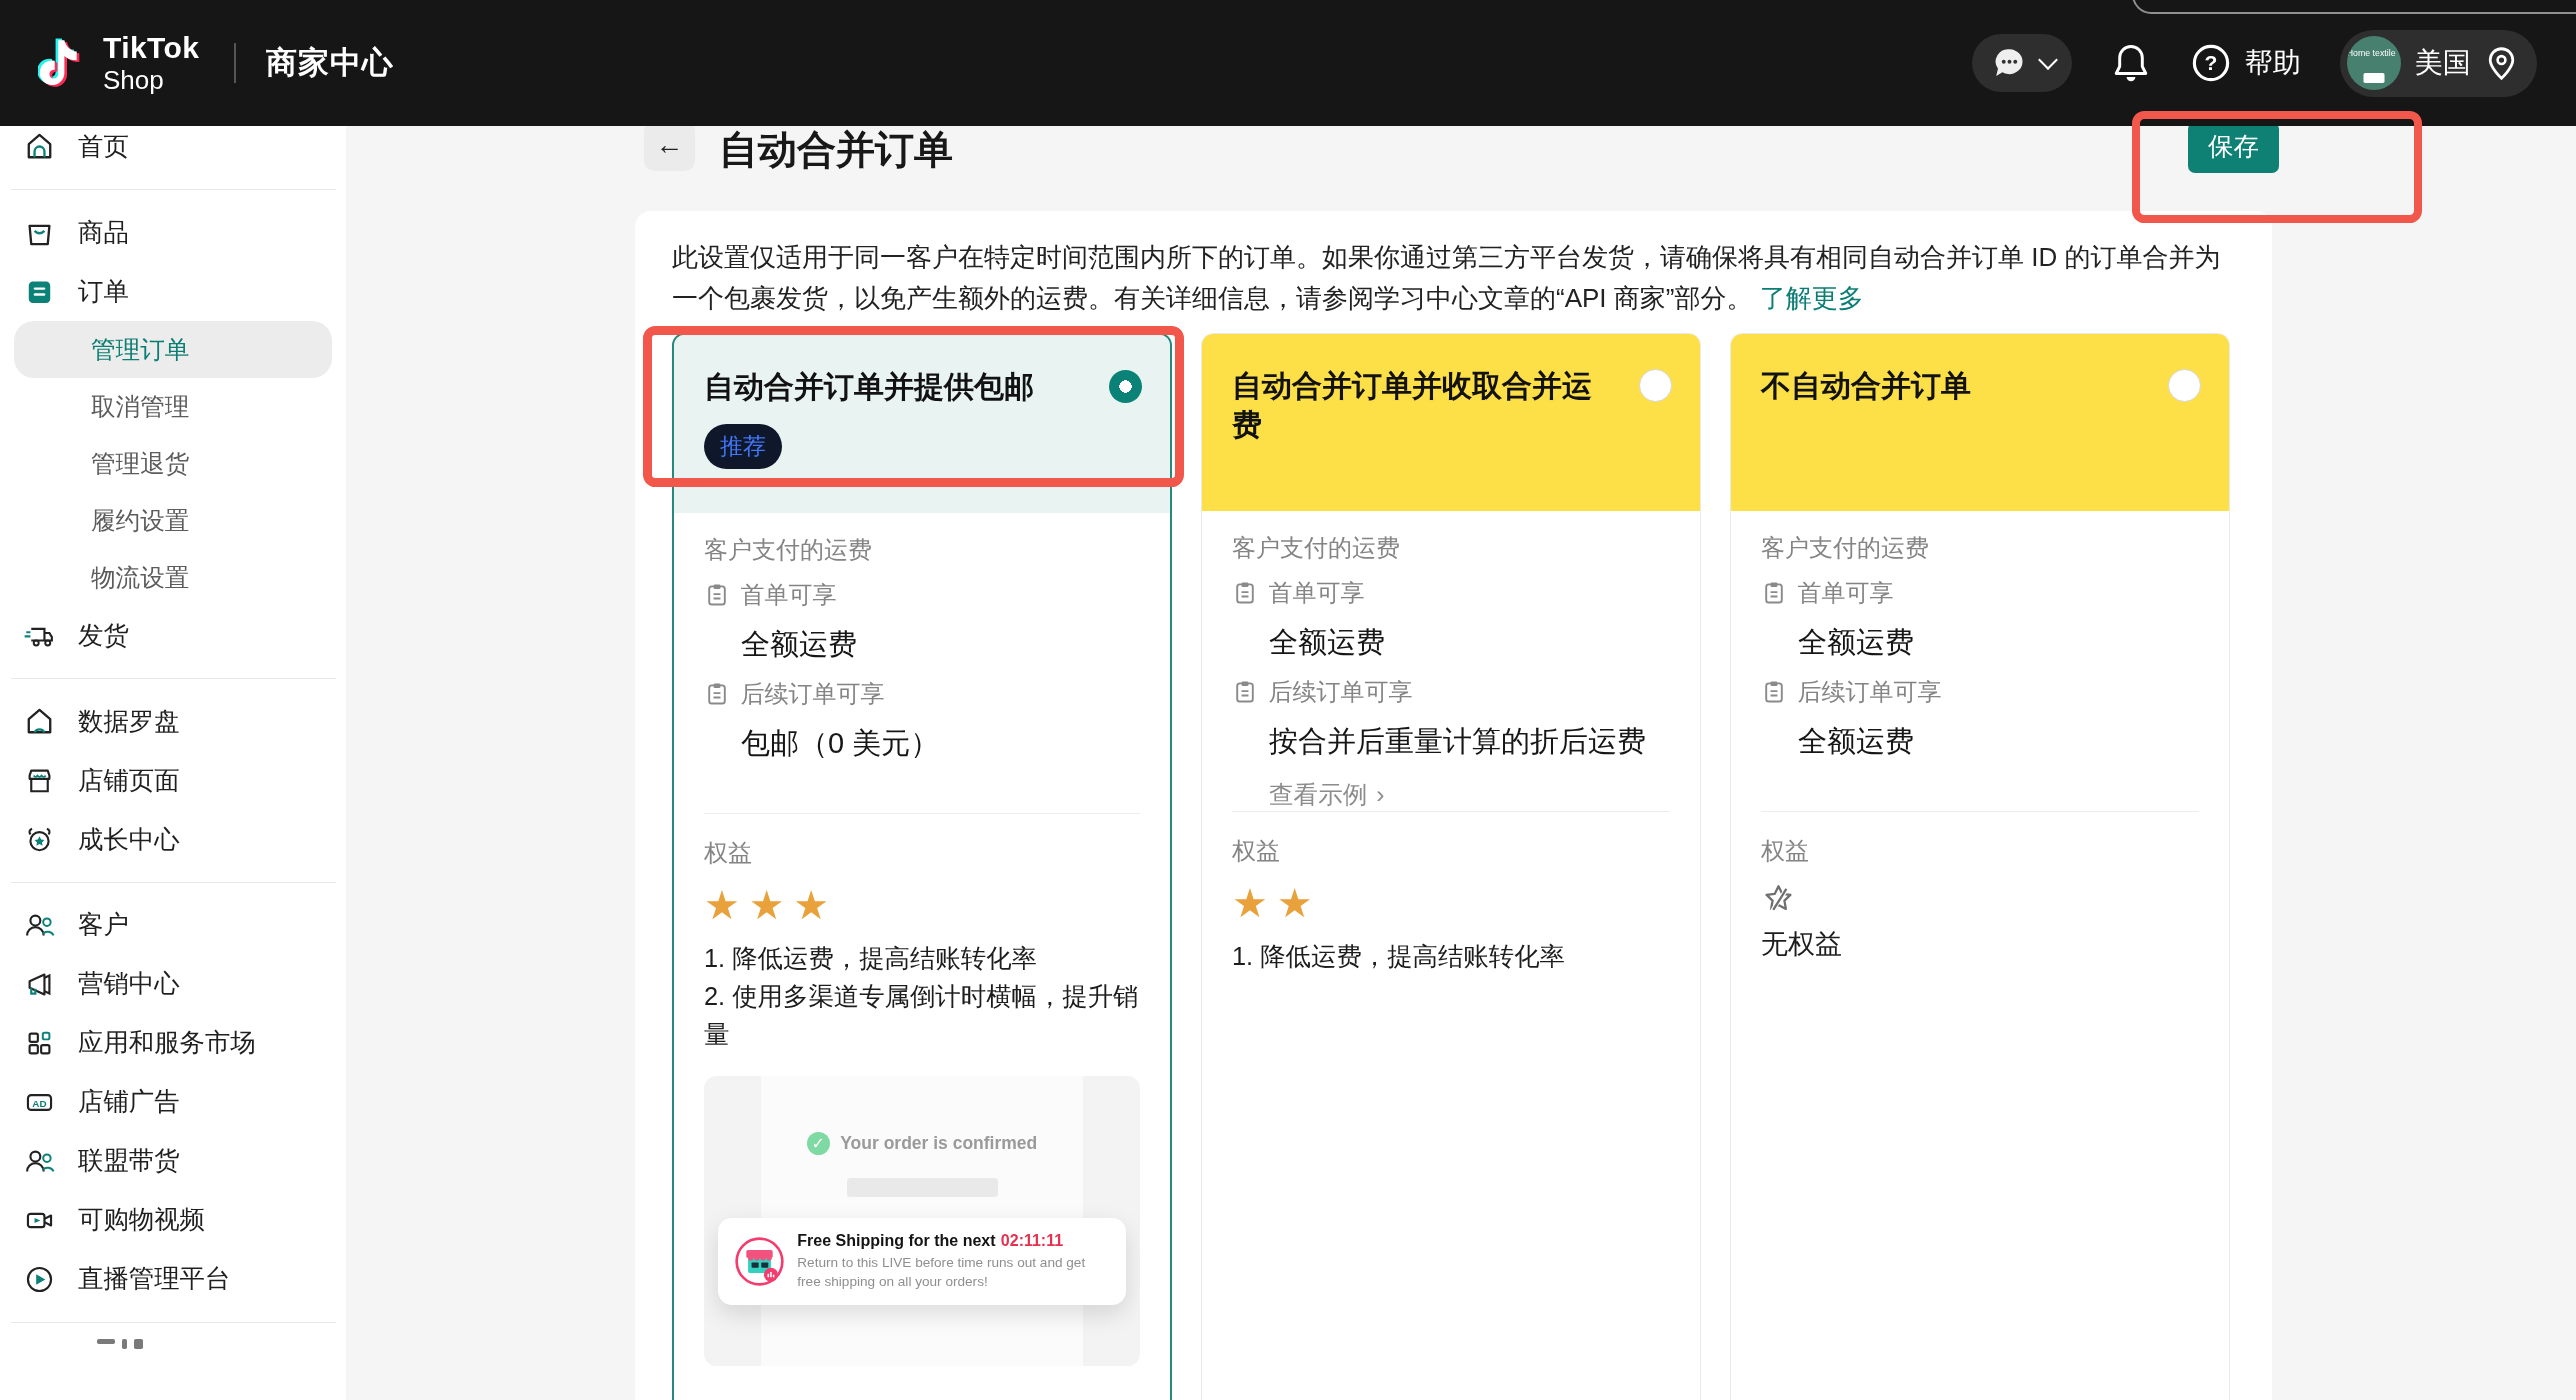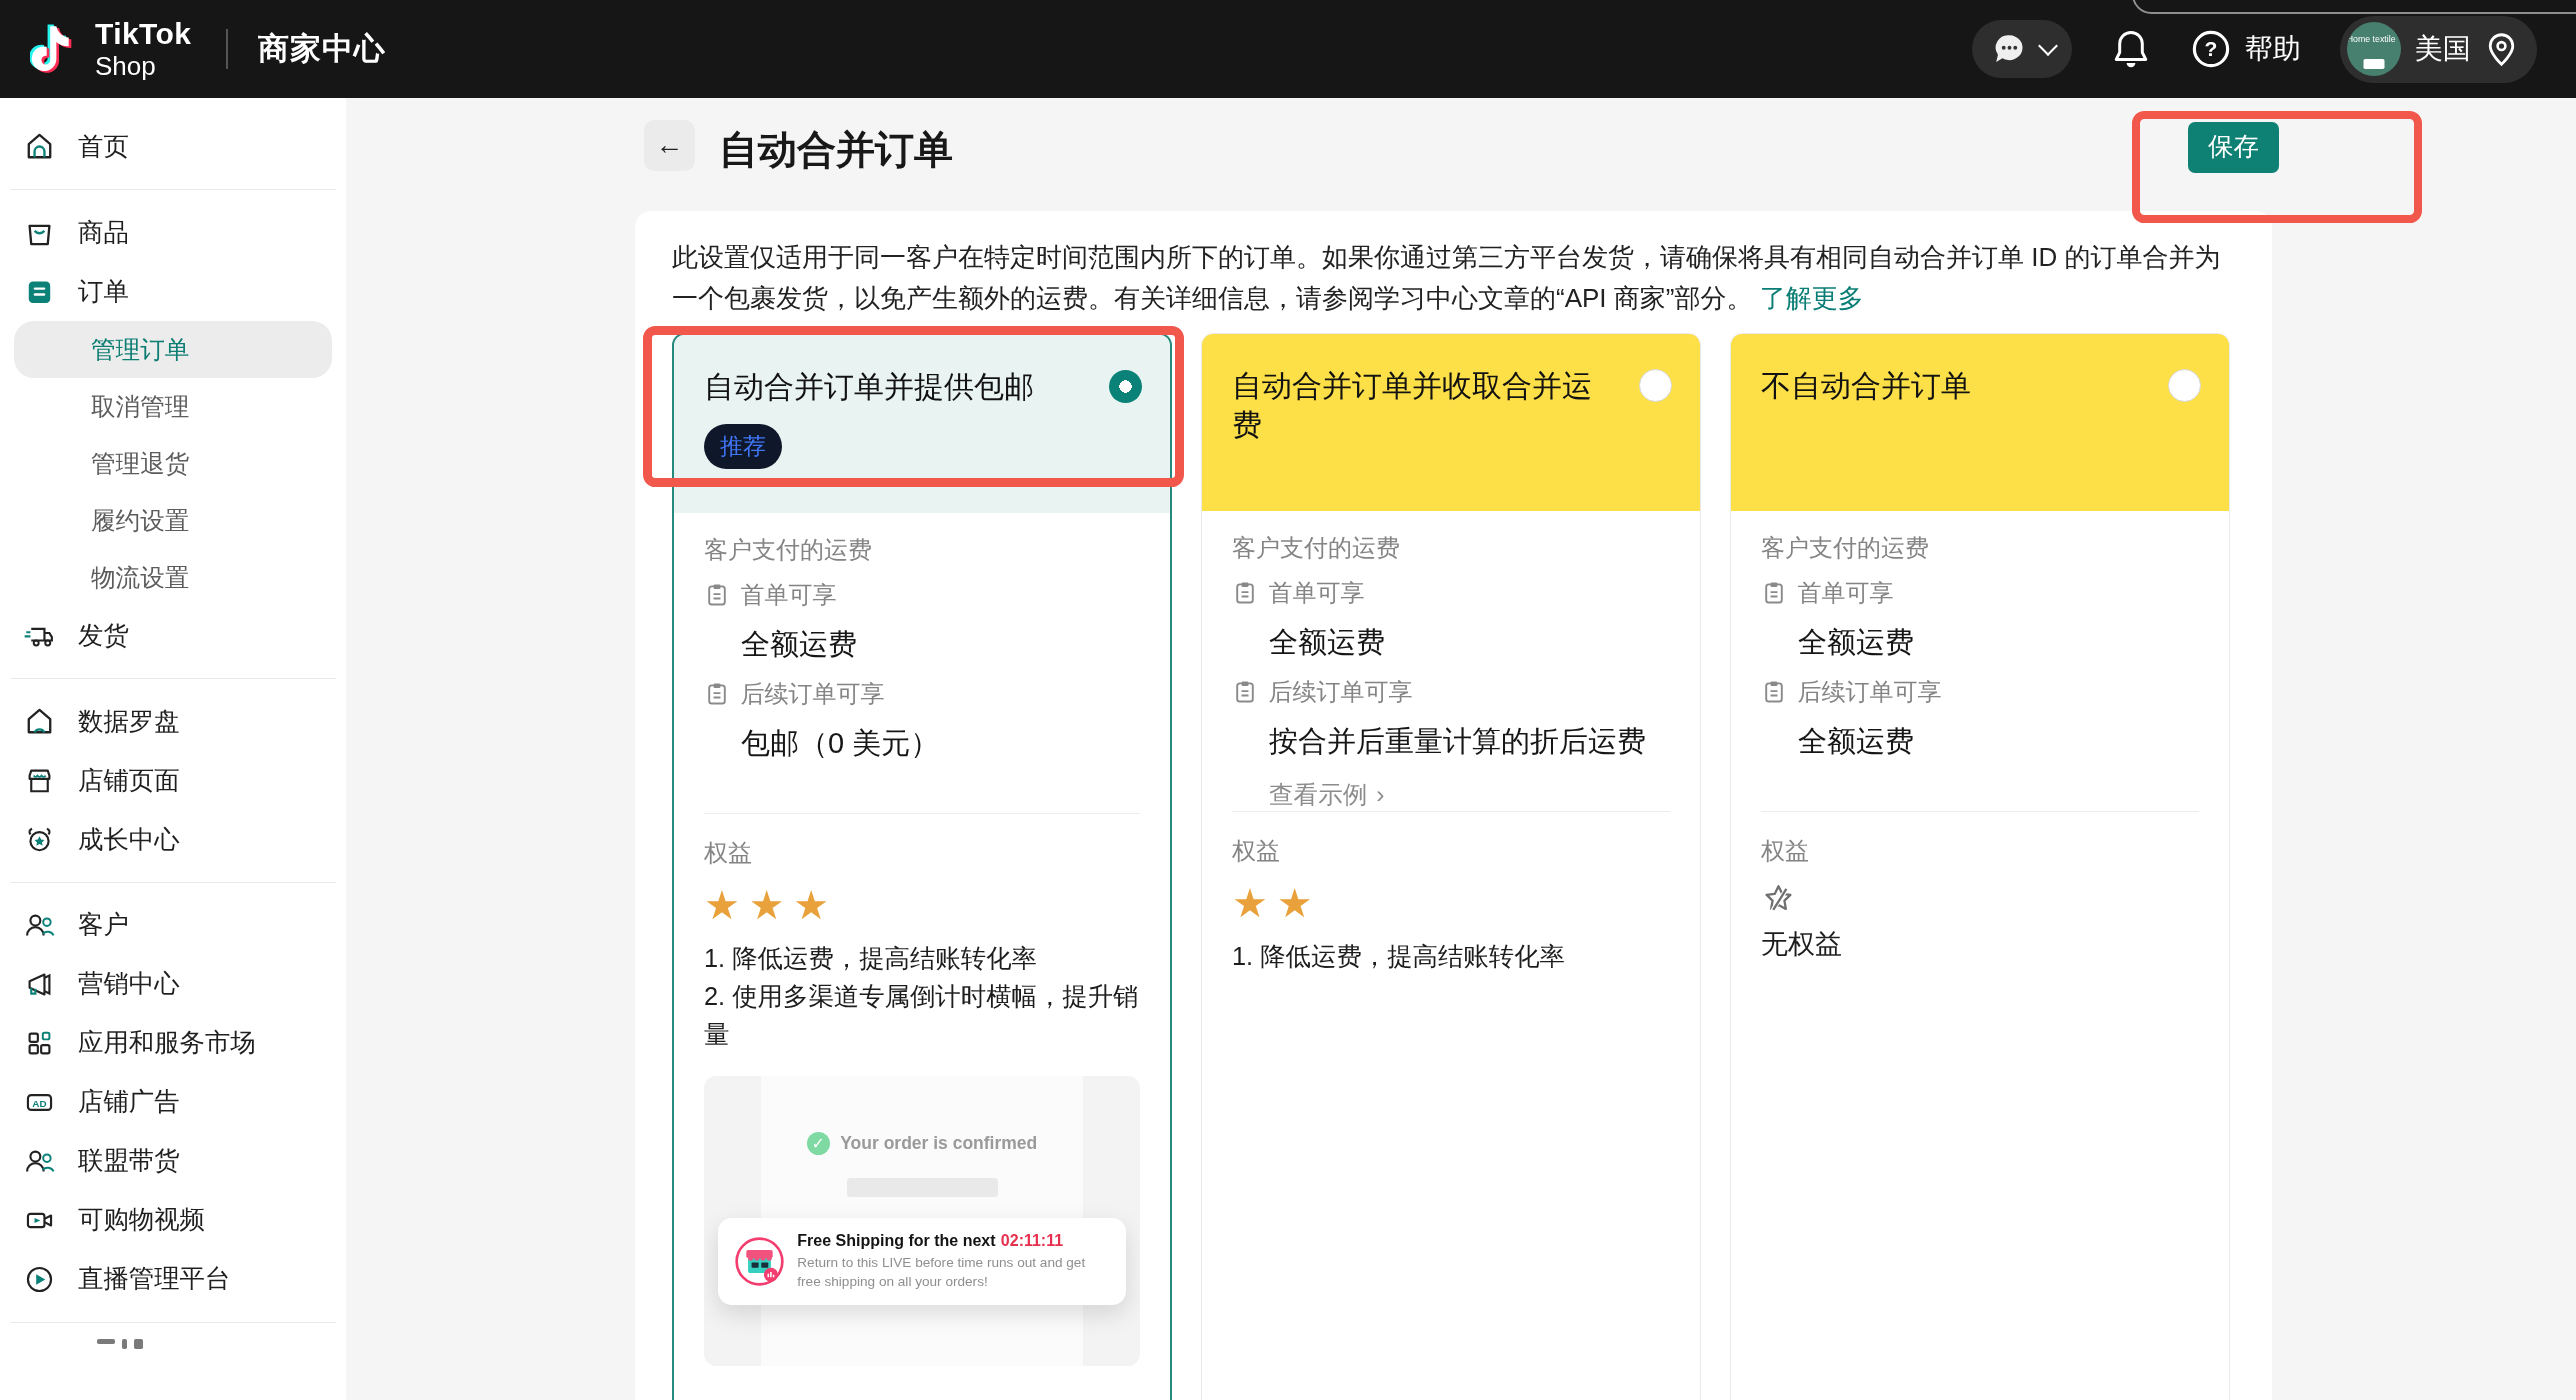--- a/index.html
+++ b/index.html
@@ -8,8 +8,8 @@
   #page { position:relative; width:2576px; height:1400px; overflow:hidden; }
 
   
-  .topbar { position:absolute; left:0; top:0; width:2576px; height:98px; background:#161616;
-    display:flex; align-items:center; padding:0 39px 0 30px; z-index:30; }
+  .topbar { position:absolute; left:0; top:0; width:2576px; height:126px; background:#161616;
+    display:flex; align-items:center; padding:0 39px 0 38px; z-index:30; }
   .brand { display:flex; align-items:center; gap:14px; }
   .brand-text { display:flex; flex-direction:column; line-height:1; }
   .brand-line1 { color:#fff; font-size:30px; font-weight:bold; letter-spacing:0.4px; }

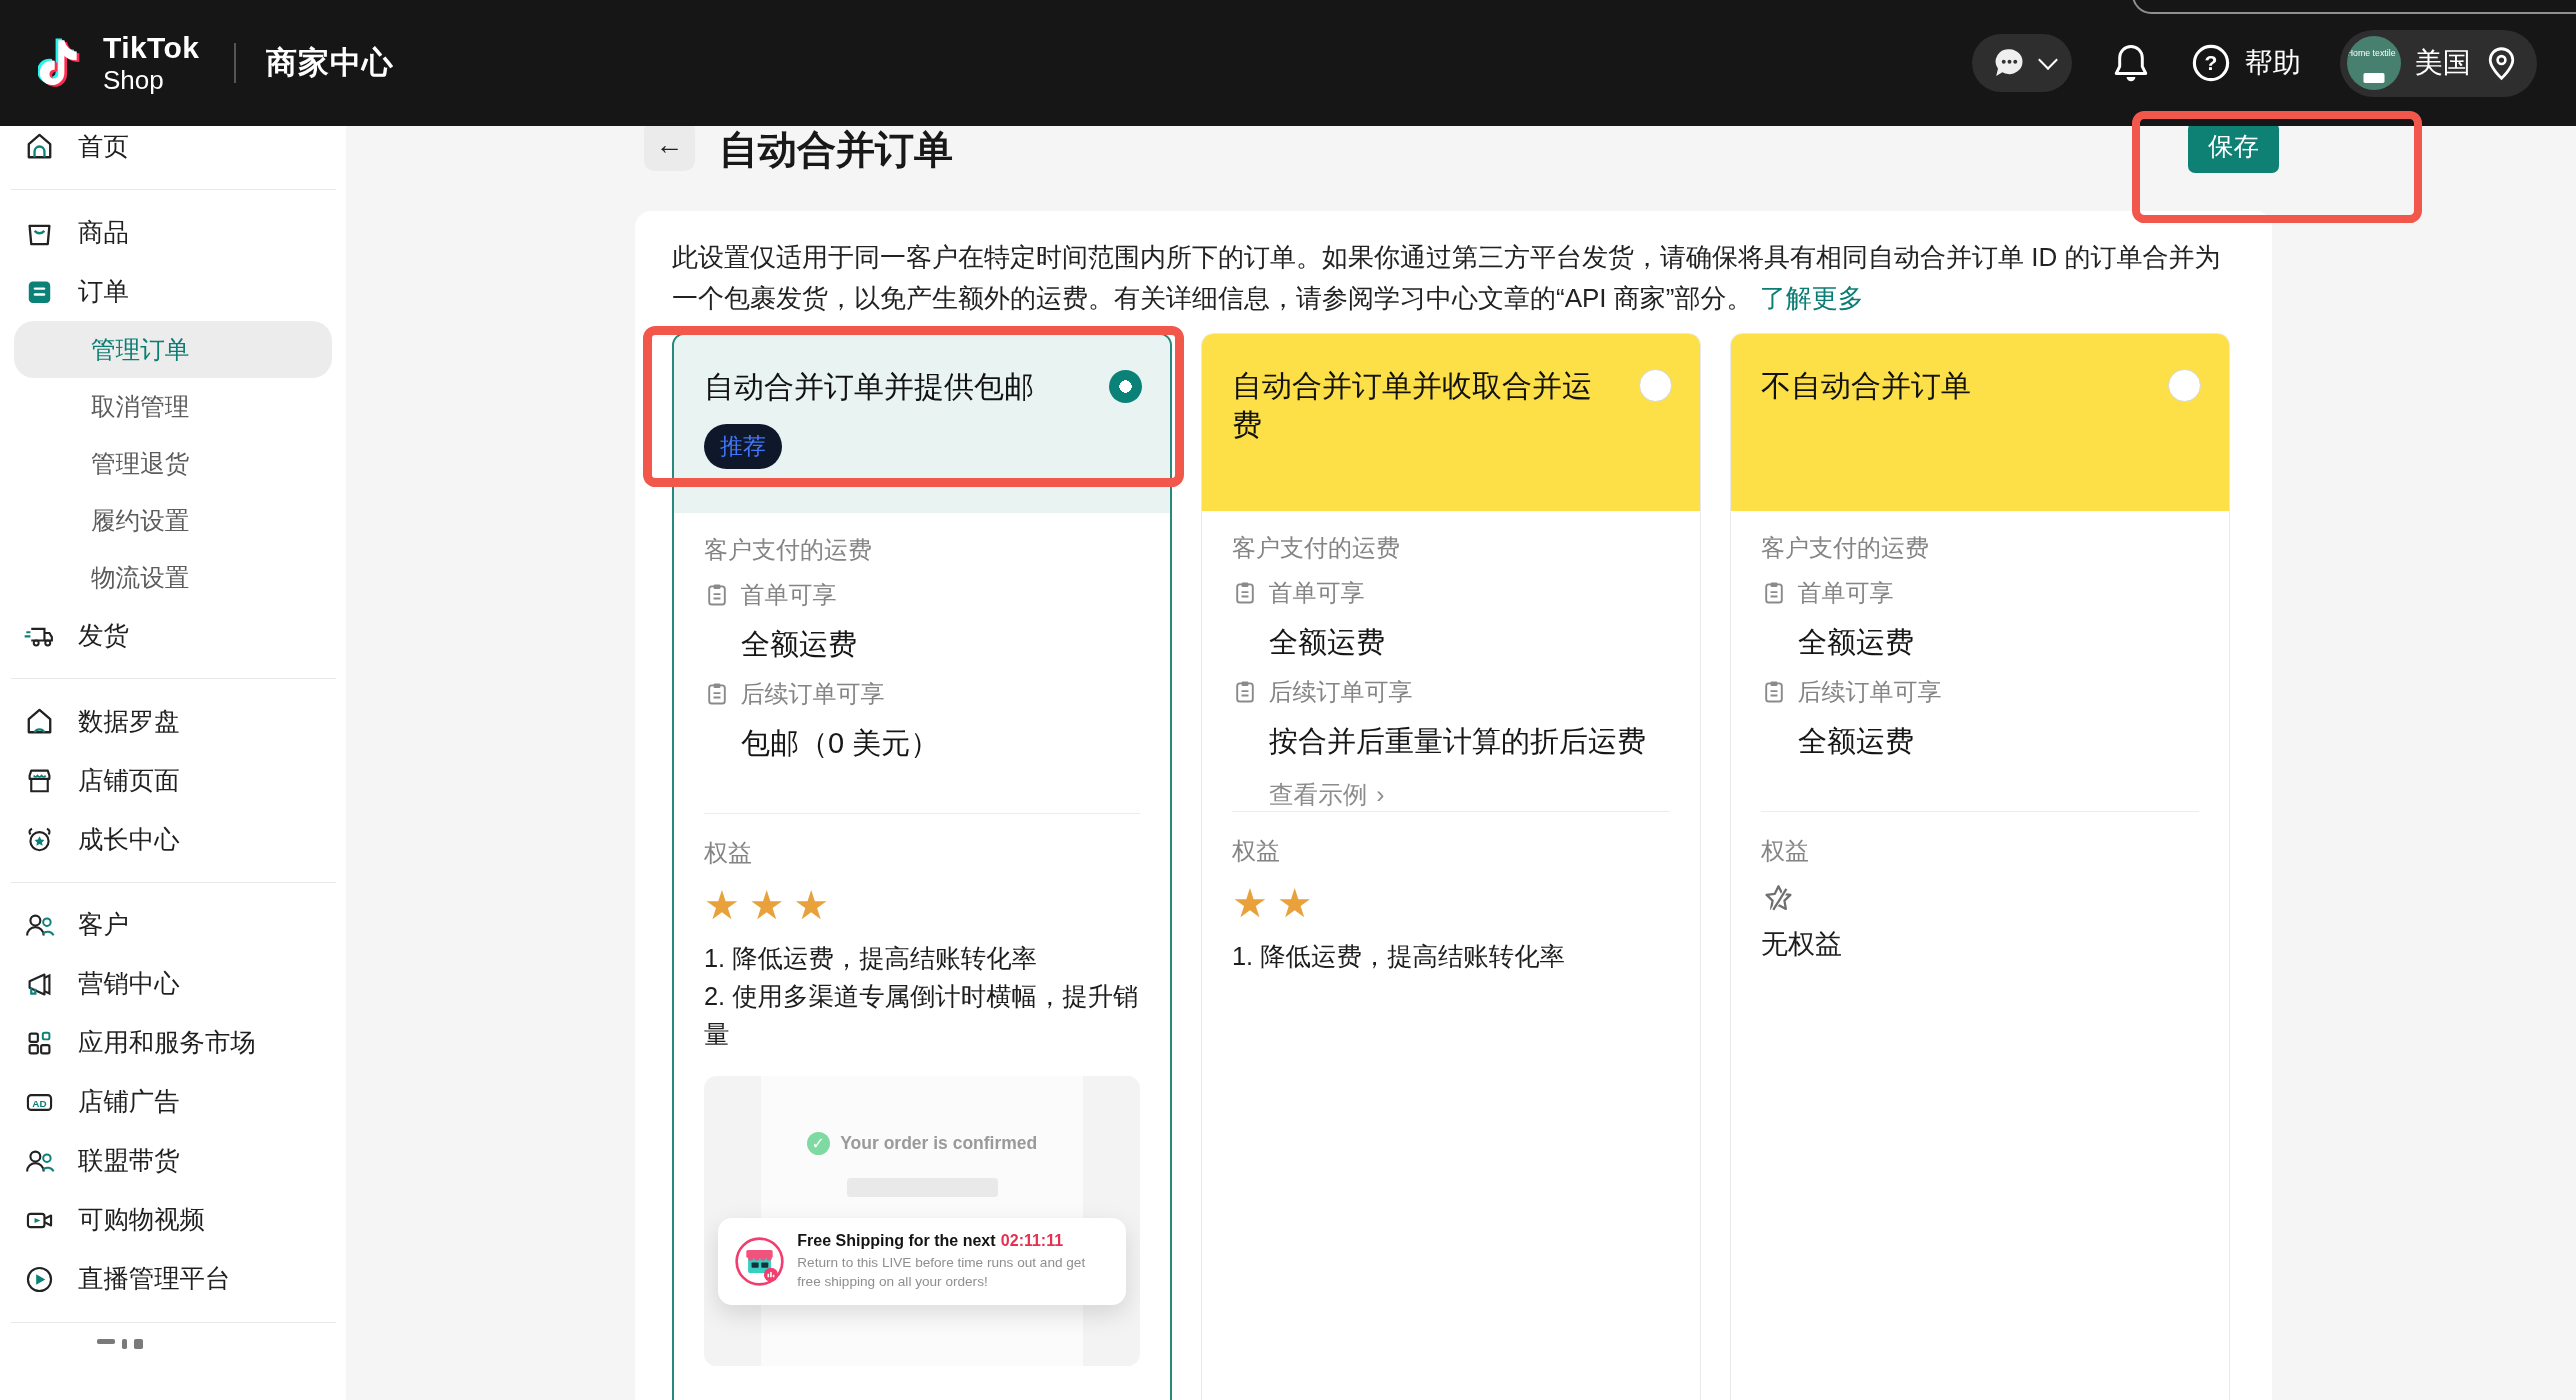--- a/index.html
+++ b/index.html
@@ -69,7 +69,7 @@
   .card.selected { border:2.6px solid #25897e; }
   .card-head { height:177px; background:#fde047; padding:32px 30px 0 30px; position:relative; }
   .card.selected .card-head { background:#e9f4f2; height:178px; }
-  .card-title { font-size:30px; font-weight:normal; color:#121212; padding-right:61px; line-height:39px; }
+  .card-title { font-size:30px; font-weight:bold; color:#121212; padding-right:61px; line-height:39px; }
   .radio { position:absolute; right:28px; top:35px; width:33px; height:33px; border-radius:50%;
     background:#fff; border:1.8px solid #d6d6d6; }
   .radio.on { border:none; background:radial-gradient(circle, #ffffff 0 6.1px, #0b8277 6.1px 16.7px); }

